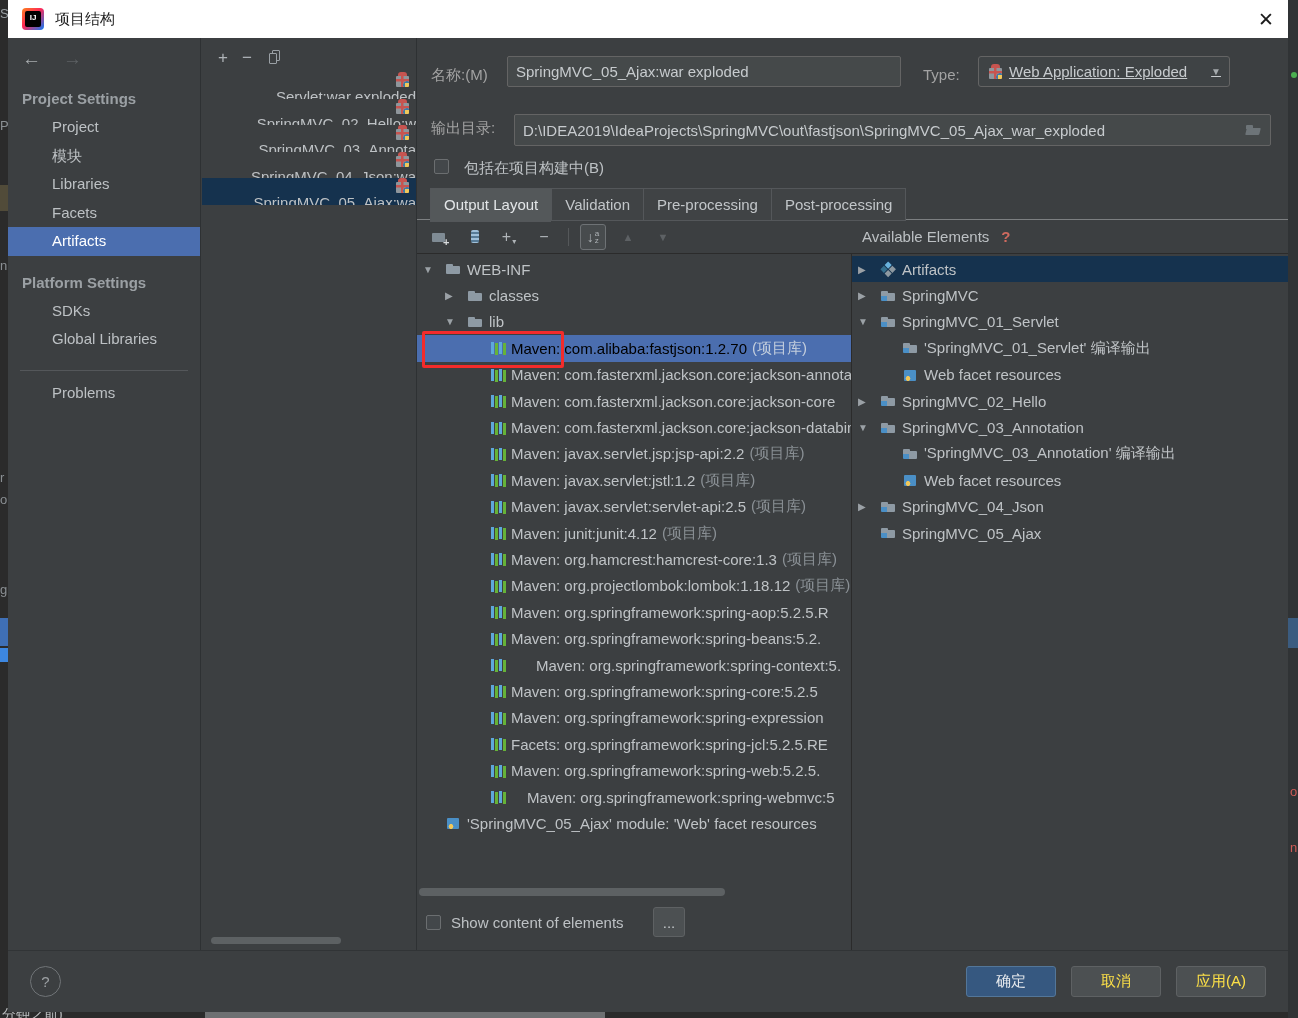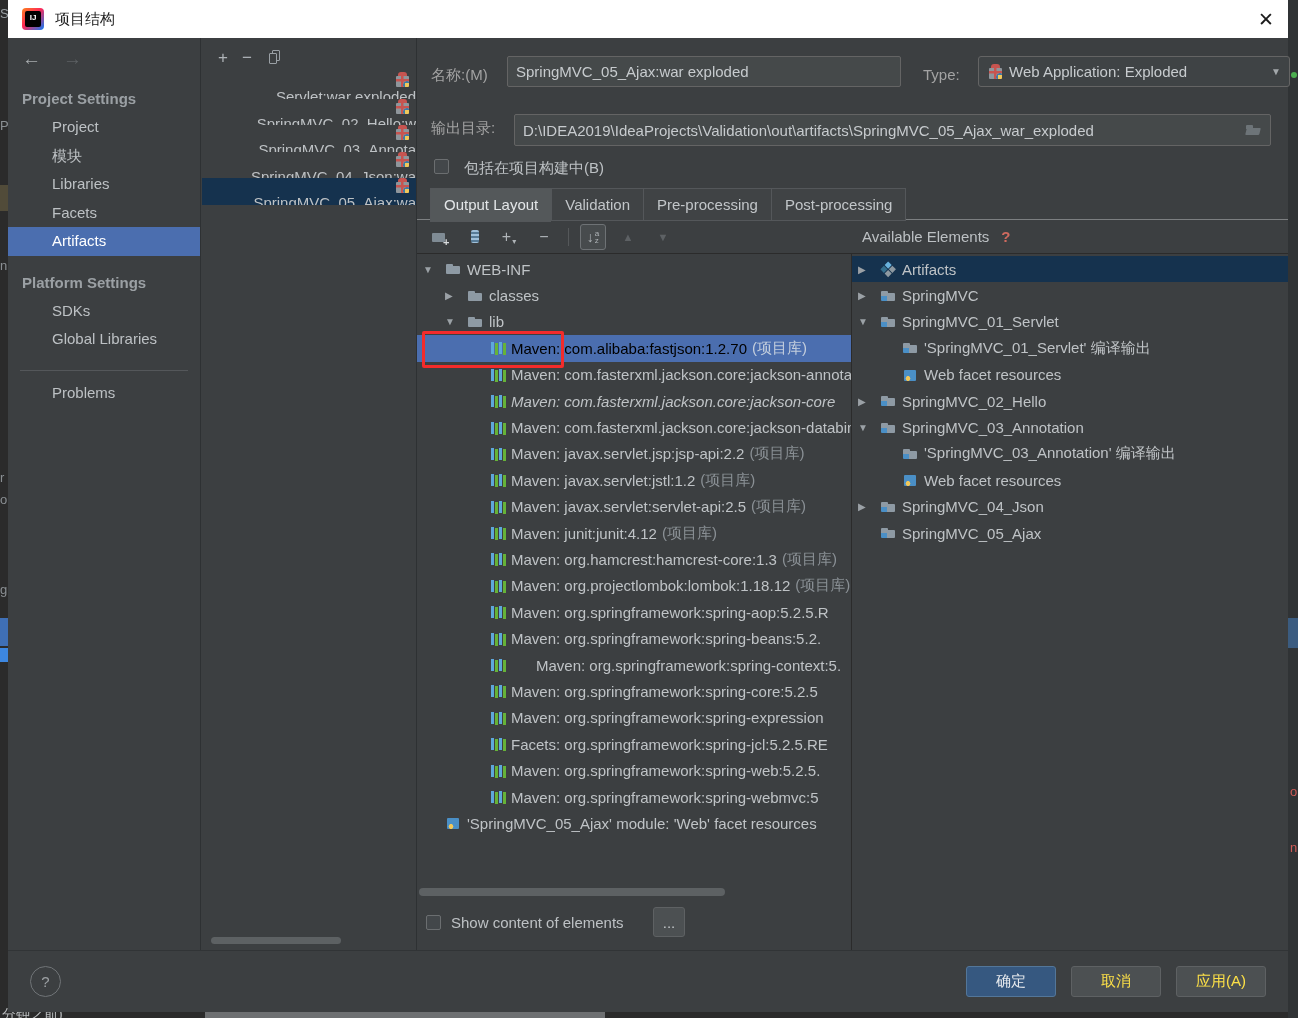--- a/index.html
+++ b/index.html
@@ -190,7 +190,7 @@
       <div class="flabel" style="left:14px;top:28px;">名称:(M)</div>
       <div class="tfield" style="left:90px;top:18px;width:394px;height:31px;">SpringMVC_05_Ajax:war exploded</div>
       <div class="flabel" style="left:506px;top:28px;">Type:</div>
-      <div class="dd" style="left:561px;top:18px;width:312px;height:31px;">
+      <div class="dd" style="left:561px;top:18px;width:252px;height:31px;text-decoration:underline;">
         <span class="icn icn-gift"></span>
         <span>Web Application: Exploded</span>
         <span class="dd-arrow">▼</span>

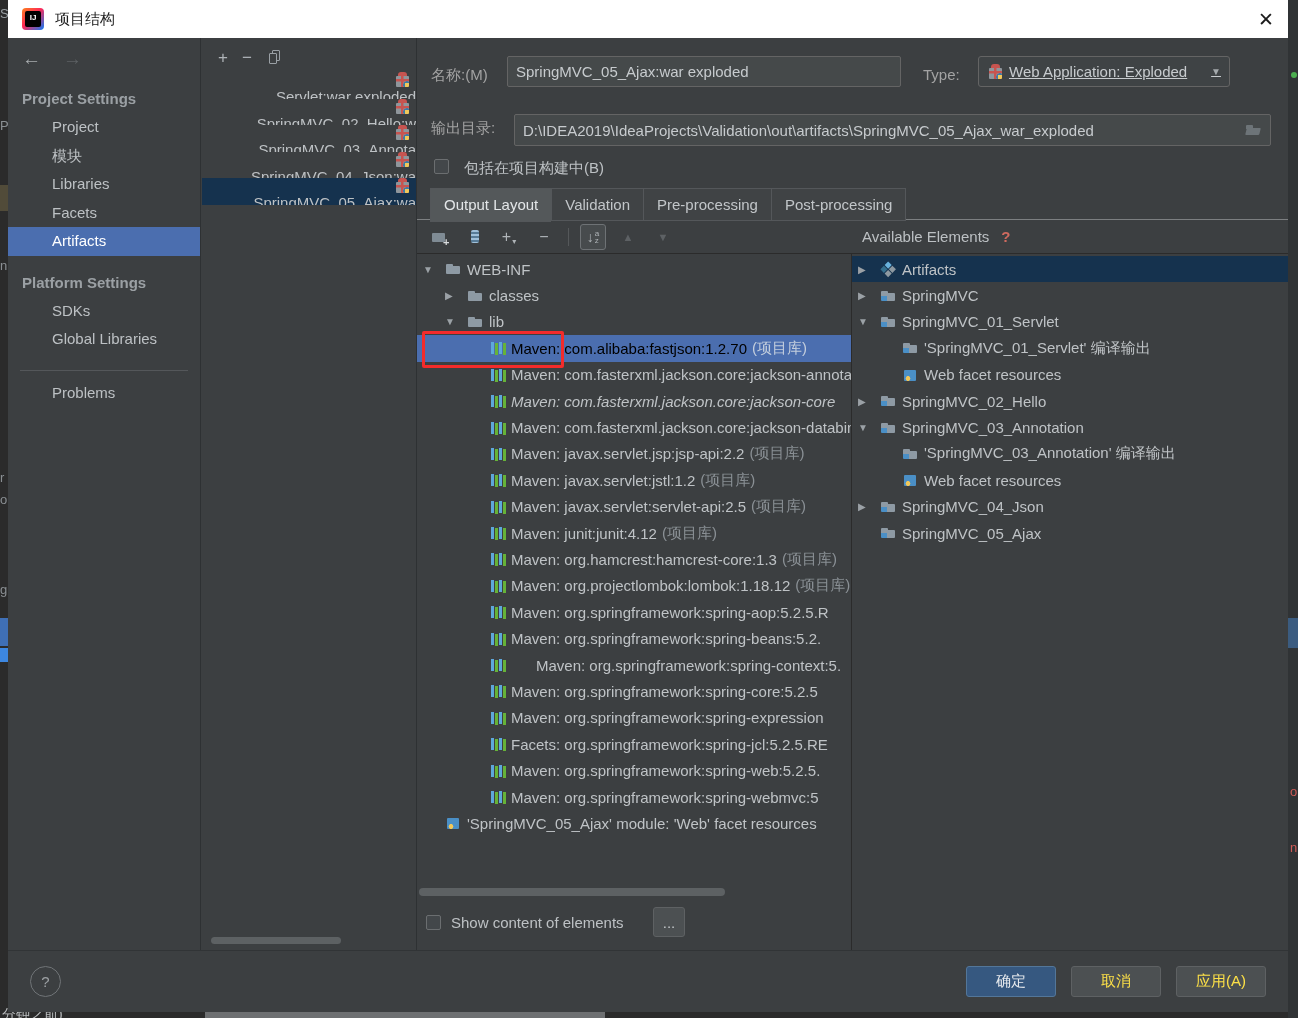--- a/index.html
+++ b/index.html
@@ -197,7 +197,7 @@
       </div>
       <div class="flabel" style="left:14px;top:81px;">输出目录:</div>
       <div class="tfield" style="left:97px;top:76px;width:757px;height:32px;">
-        <span style="flex:1;overflow:hidden;">D:\IDEA2019\IdeaProjects\Validation\out\artifacts\SpringMVC_05_Ajax_war_exploded</span>
+        <span style="flex:1;overflow:hidden;">D:\IDEA2019\IdeaProjects\SpringMVC\out\fastjson\SpringMVC_05_Ajax_war_exploded</span>
         <span class="icn icn-openfolder" style="margin:0 0 0 6px;"></span>
       </div>
       <div class="cbxrow" style="left:17px;top:121px;">

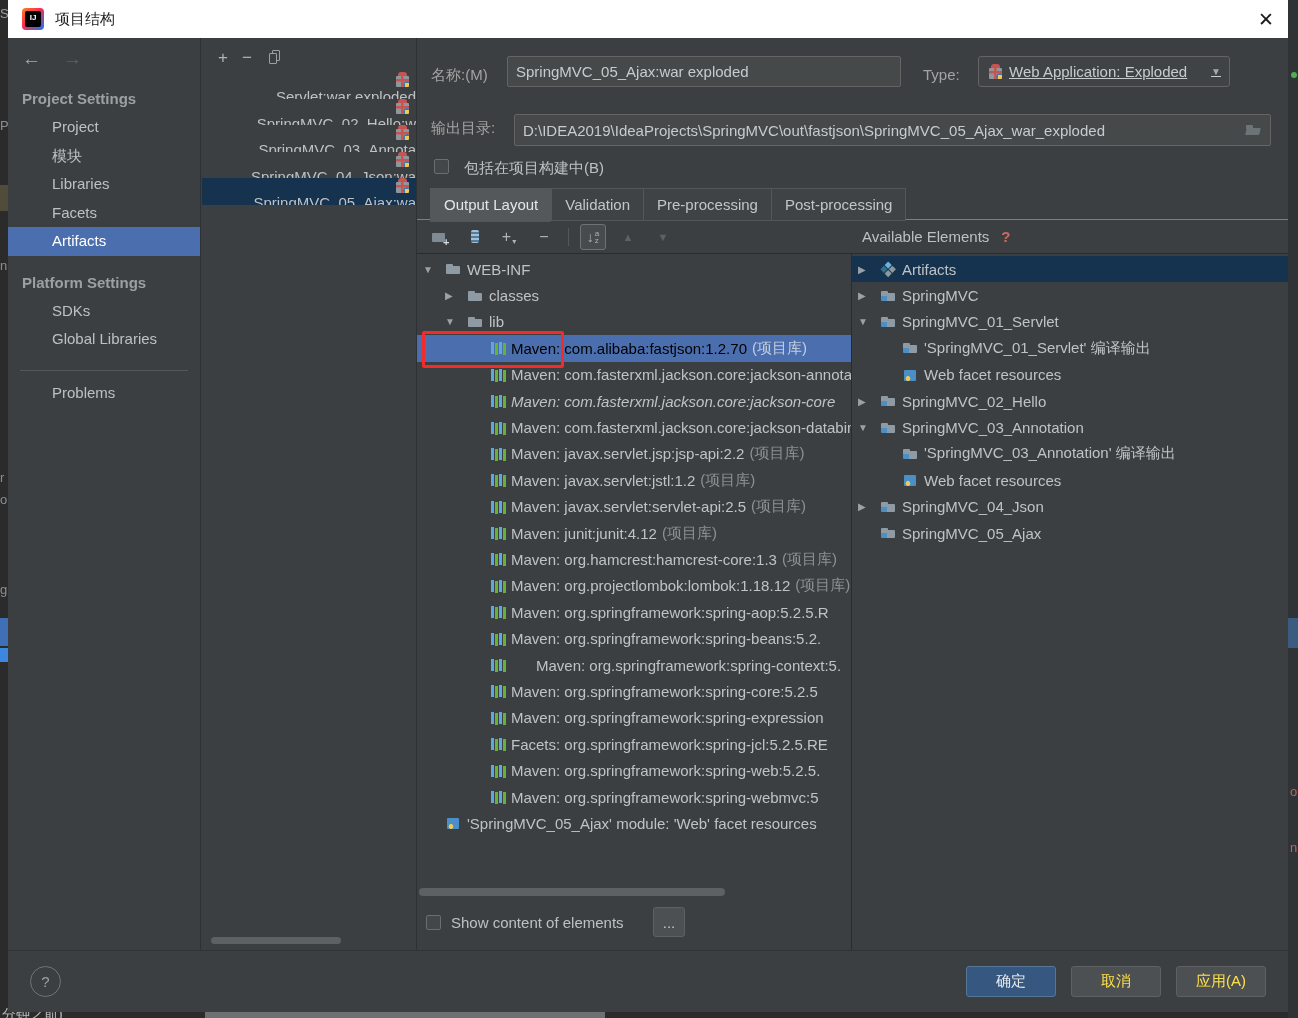--- a/index.html
+++ b/index.html
@@ -261,7 +261,7 @@
                 <span class="icn icn-maven"></span>
                 <span class="lbl">Maven: com.fasterxml.jackson.core:jackson-annotations</span>
               </div>
-              <div class="trow" style="padding-left: 72px; font-style: italic;">
+              <div class="trow" style="padding-left: 72px;">
                 <span class="icn icn-maven"></span>
                 <span class="lbl">Maven: com.fasterxml.jackson.core:jackson-core</span>
               </div>

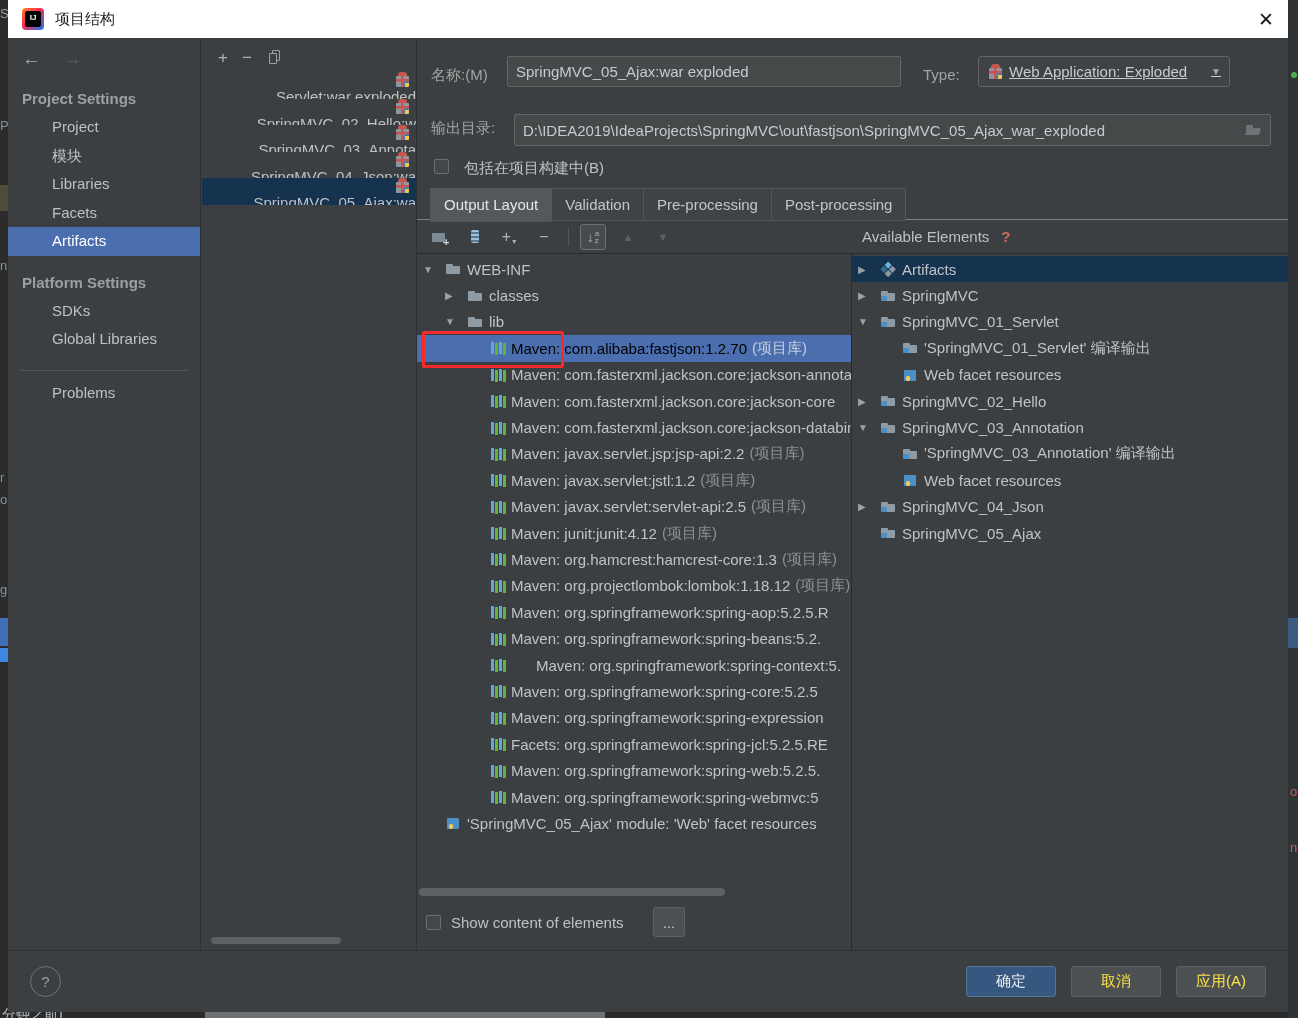--- a/index.html
+++ b/index.html
@@ -327,7 +327,7 @@
                 <span class="icn icn-maven"></span>
                 <span class="lbl">Maven: org.springframework:spring-web:5.2.5.</span>
               </div>
-              <div class="trow" style="padding-left: 72px;">
+              <div class="trow" style="padding-left: 72px; gap: 16px;">
                 <span class="icn icn-maven"></span>
                 <span class="lbl">Maven: org.springframework:spring-webmvc:5</span>
               </div>

